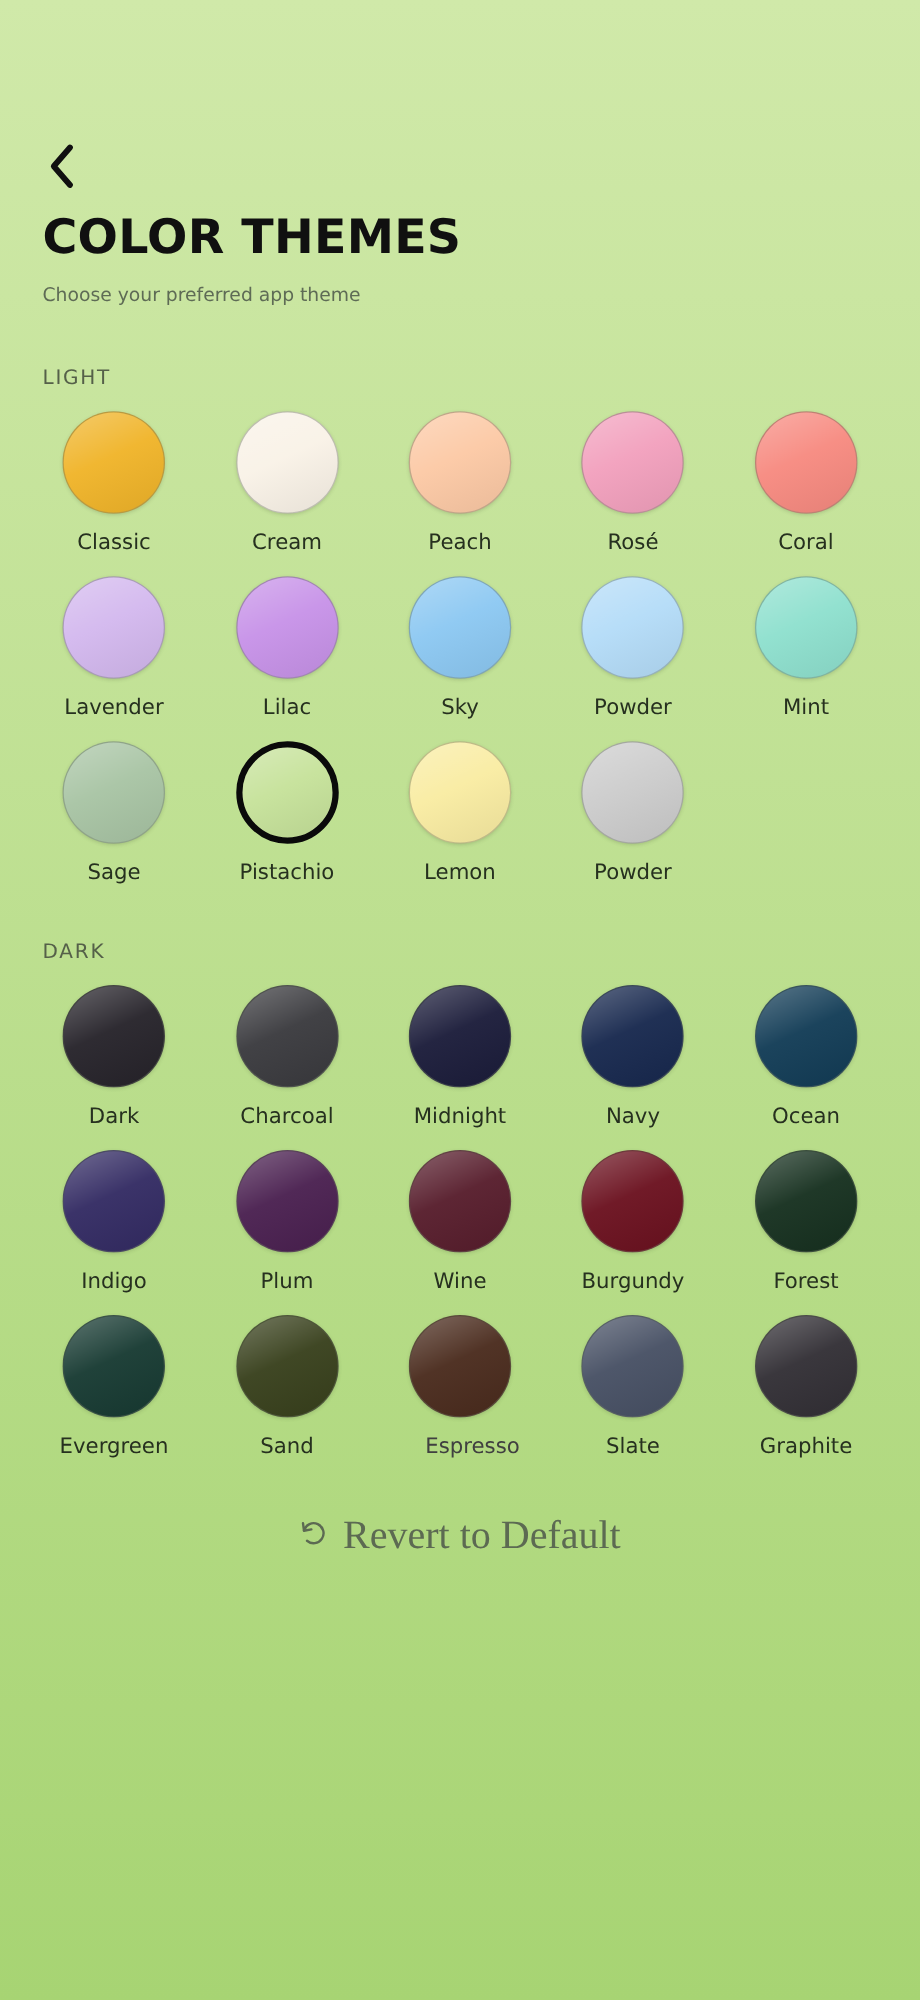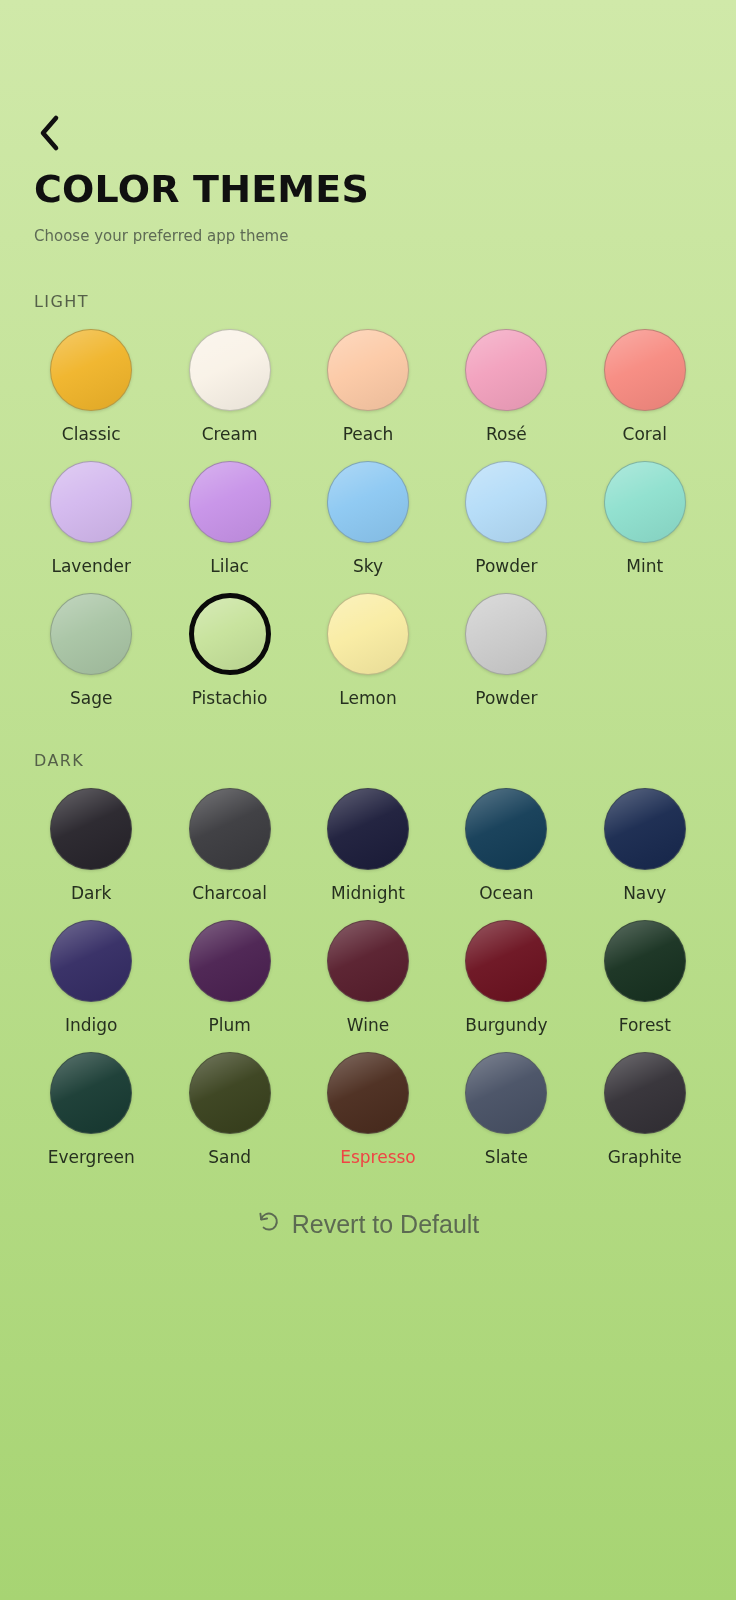--- a/index.html
+++ b/index.html
@@ -245,12 +245,12 @@
             <div class="swatch-label" style="color: rgb(38, 48, 31);">Midnight</div>
           </div>
           <div class="swatch-cell">
+            <div class="swatch-circle" style="background-color: rgb(23, 40, 78);"></div>
+            <div class="swatch-label" style="color: rgb(38, 48, 31);">Navy</div>
+          </div>
+          <div class="swatch-cell">
             <div class="swatch-circle" style="background-color: rgb(18, 60, 86);"></div>
             <div class="swatch-label" style="color: rgb(38, 48, 31);">Ocean</div>
-          </div>
-          <div class="swatch-cell">
-            <div class="swatch-circle" style="background-color: rgb(23, 40, 78);"></div>
-            <div class="swatch-label" style="color: rgb(38, 48, 31);">Navy</div>
           </div>
           <div class="swatch-cell">
             <div class="swatch-circle" style="background-color: rgb(51, 43, 99);"></div>

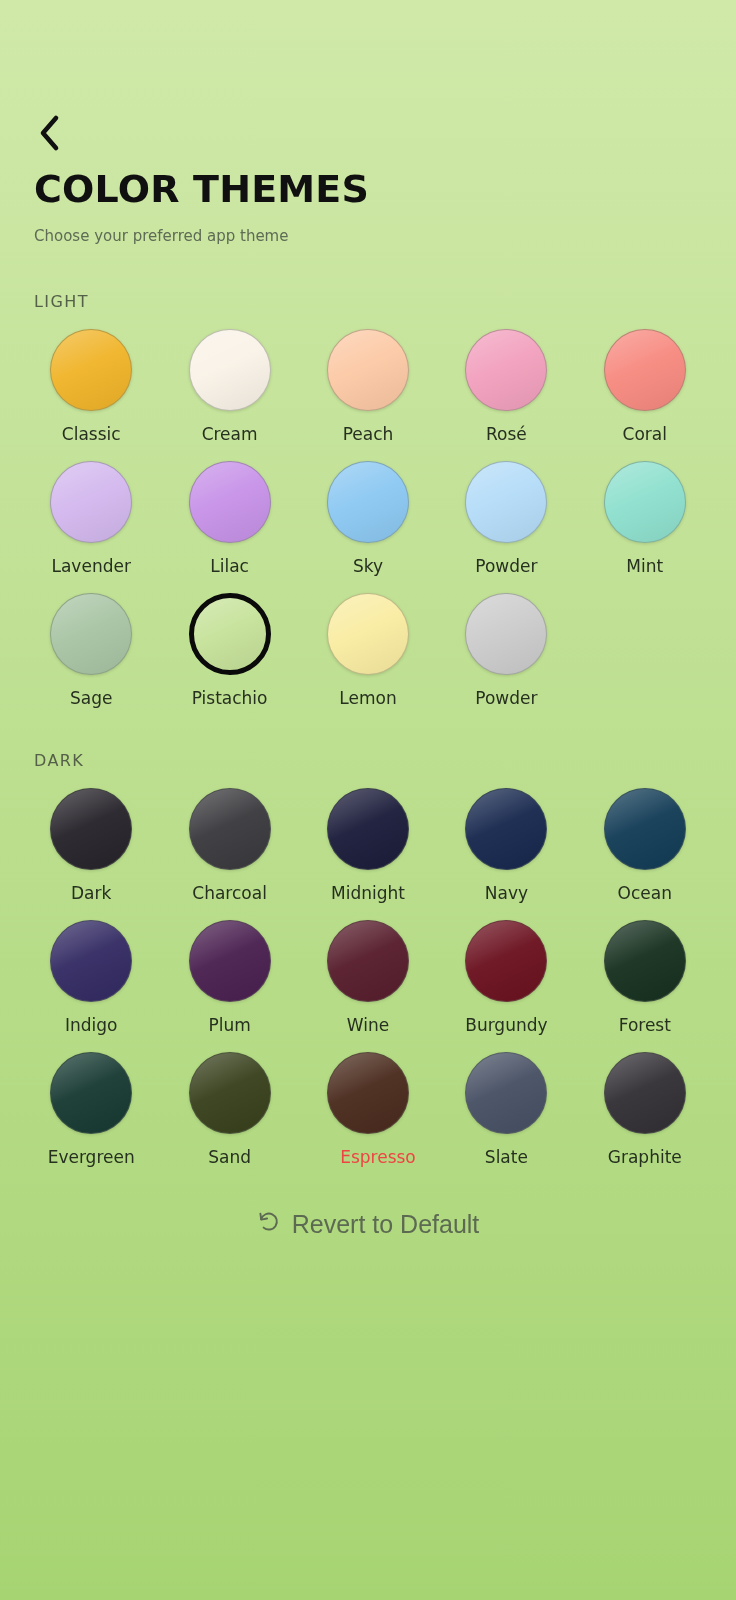--- a/index.html
+++ b/index.html
@@ -282,7 +282,7 @@
           </div>
           <div class="swatch-cell">
             <div class="swatch-circle" style="background-color: rgb(74, 43, 29);"></div>
-            <div class="swatch-label" style="color: #ef4444; margin-left: 20px;">Espresso</div>
+            <div class="swatch-label" style="color: #404040; margin-left: 20px;">Espresso</div>
           </div>
           <div class="swatch-cell">
             <div class="swatch-circle" style="background-color: rgb(71, 80, 100);"></div>

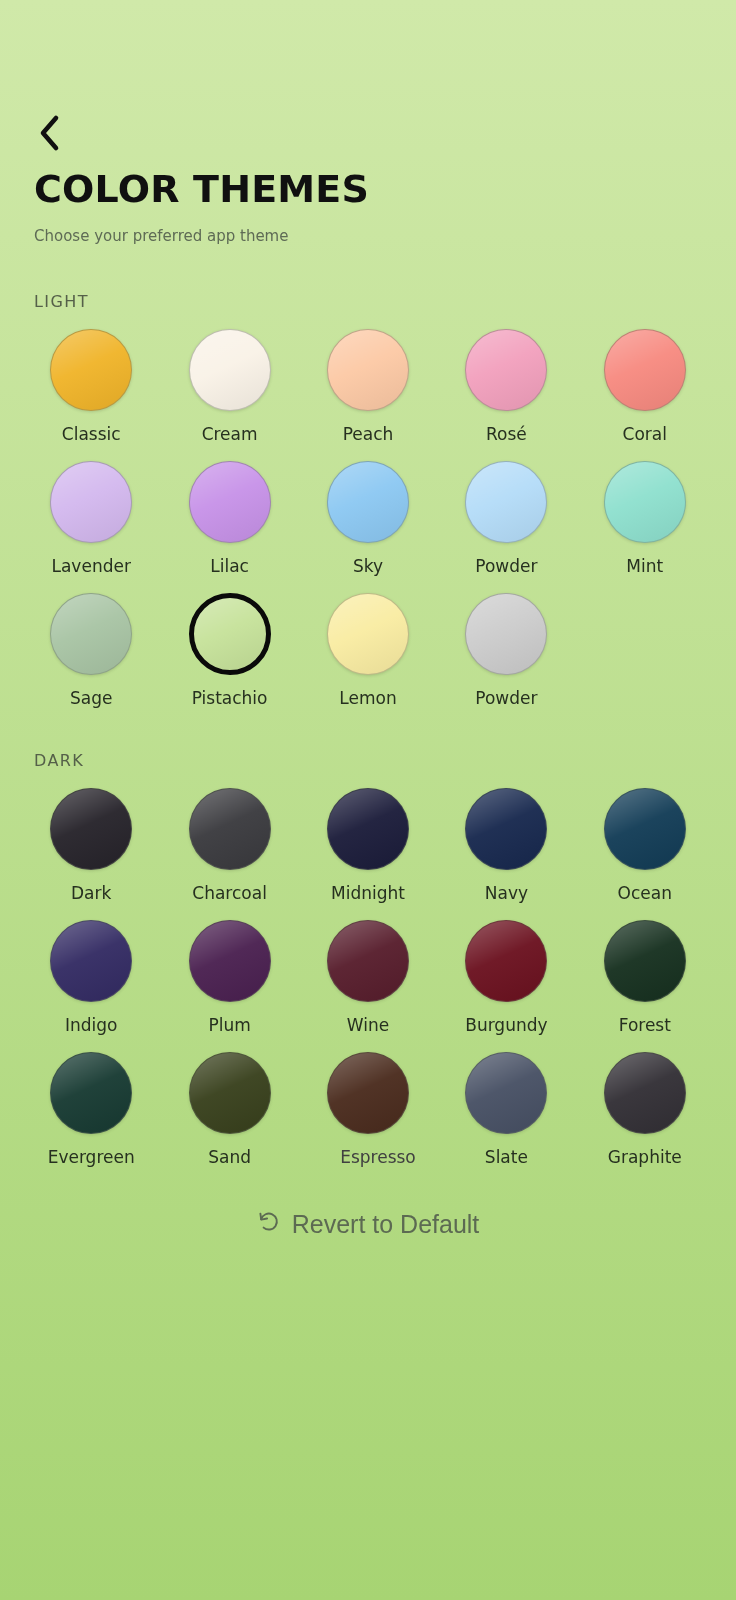--- a/index.html
+++ b/index.html
@@ -144,8 +144,8 @@
     background: none;
     border: none;
     cursor: pointer;
-    font-family: Liberation Sans, sans-serif;
-    font-size: 25px;
+    font-family: Liberation Serif, serif;
+    font-size: 32px;
     color: #5c6a52;
     padding: 6px 10px;
   }

